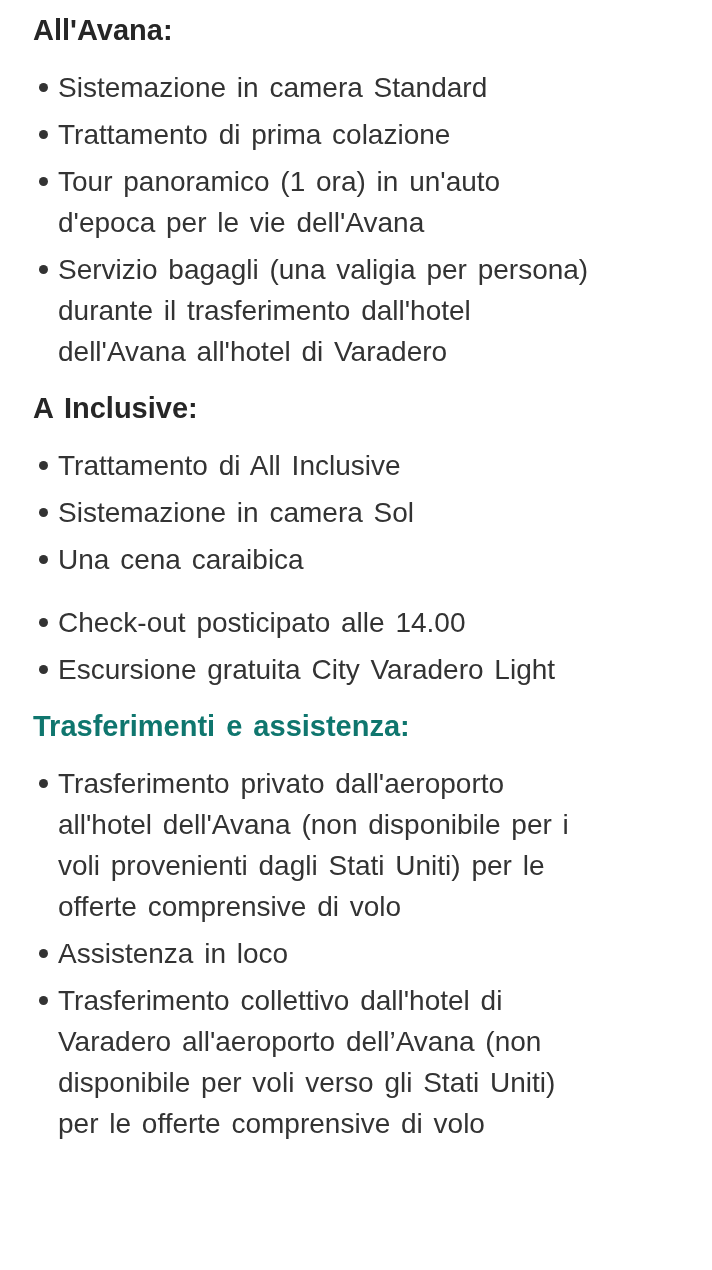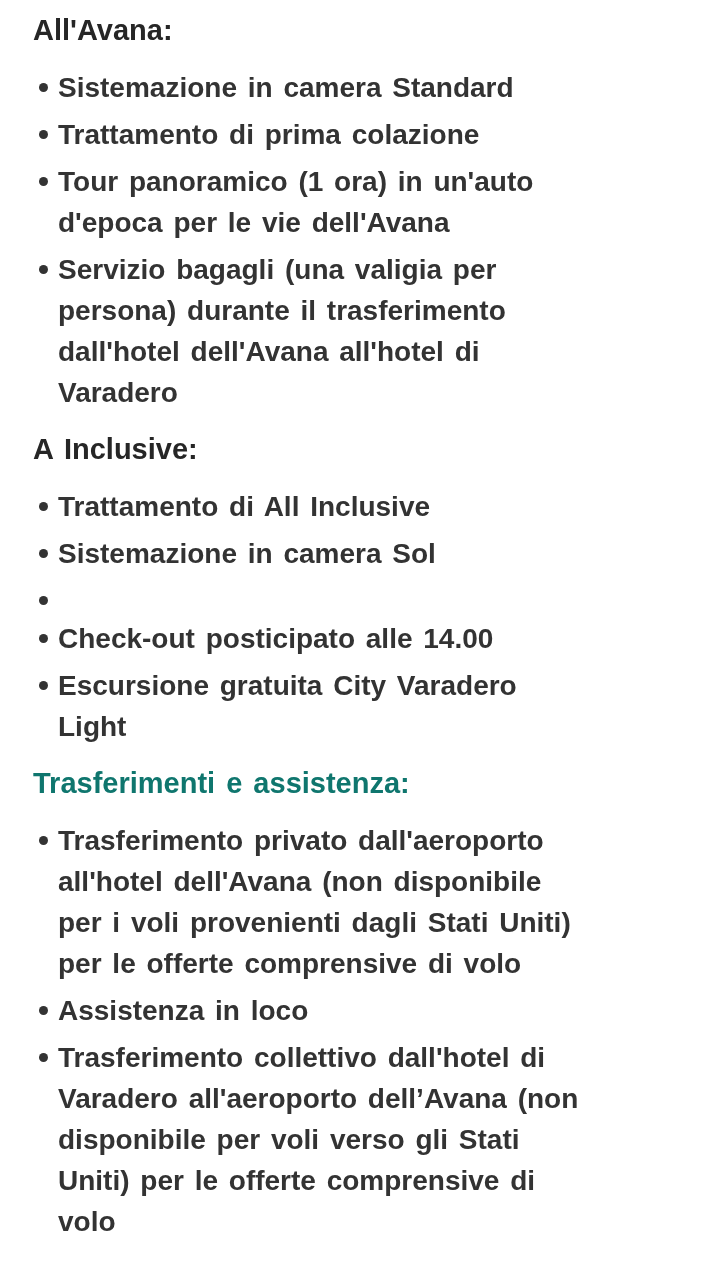--- a/index.html
+++ b/index.html
@@ -36,7 +36,6 @@
     list-style: none;
     margin: 16px 0;
     padding: 0;
-    font-weight: bold;
   }
 
   ul.benefits.gap-list { margin-top: 44px; }

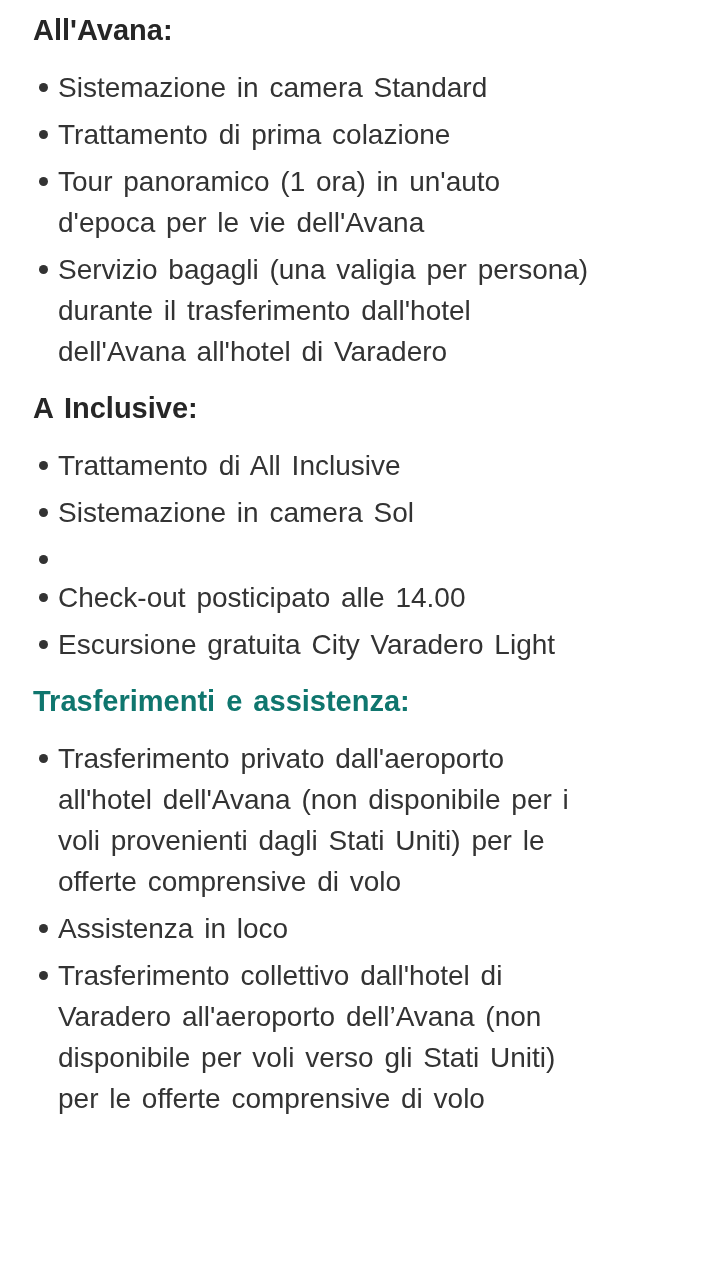--- a/index.html
+++ b/index.html
@@ -104,6 +104,7 @@
 
   <li class="benefit">
     <span class="dot" style="background: rgb(51, 51, 51);"></span>
+    <span>Una cena caraibica</span>
   </li>
 </ul>
 

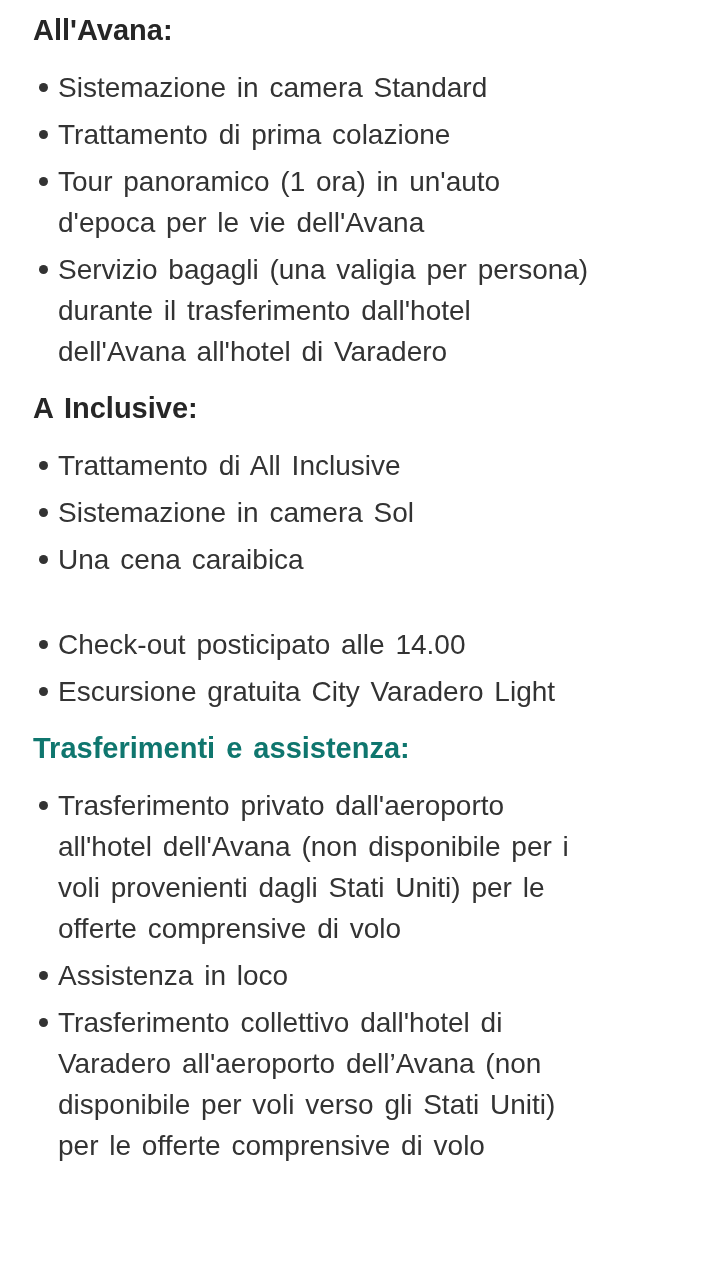--- a/index.html
+++ b/index.html
@@ -38,7 +38,7 @@
     padding: 0;
   }
 
-  ul.benefits.gap-list { margin-top: 44px; }
+  ul.benefits.gap-list { margin-top: 22px; }
 
   li.benefit {
     position: relative;

